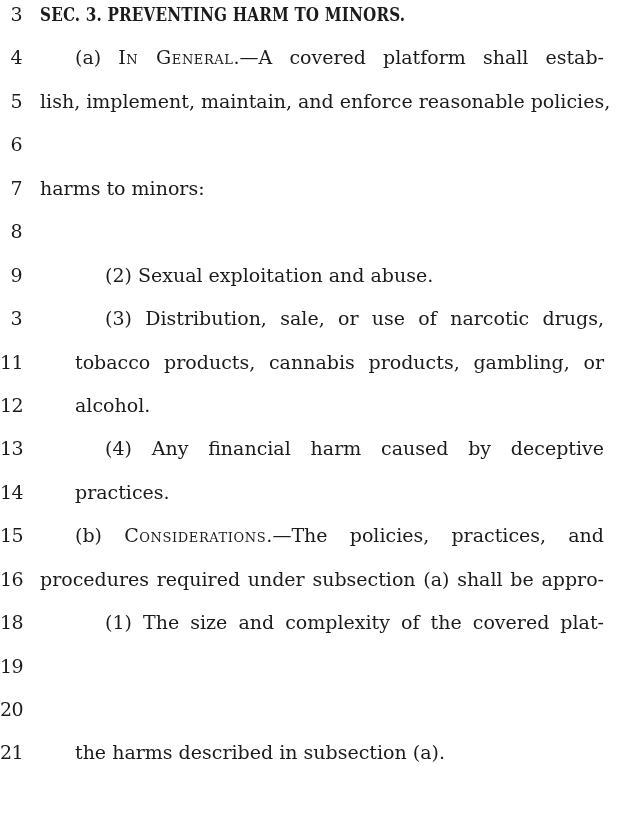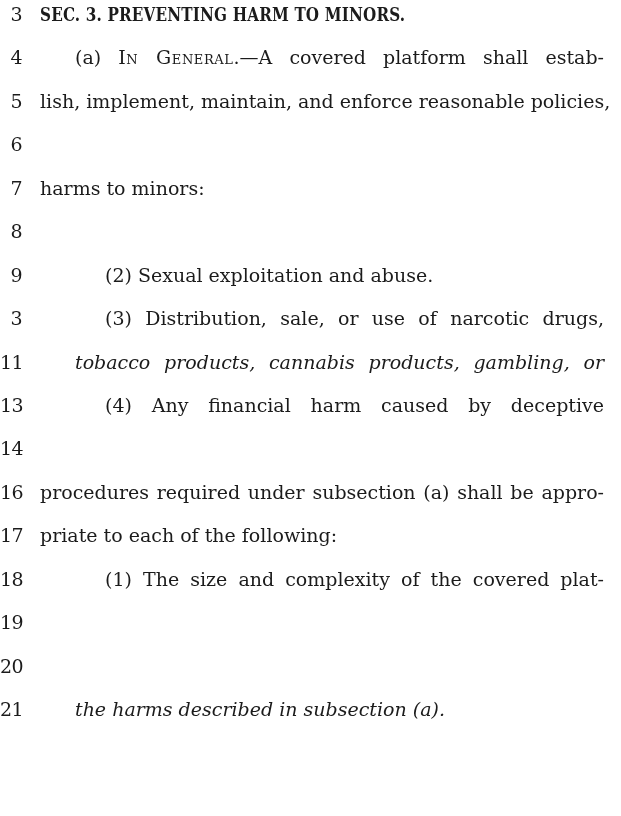--- a/index.html
+++ b/index.html
@@ -41,7 +41,7 @@
   .text.flush     { padding-left: 0; }
   .text.sub-first { padding-left: 35px; }
   .text.item-first{ padding-left: 65px; }
-  .text.item-cont { padding-left: 35px; font-style: italic; }
+  .text.item-cont { padding-left: 35px; }
   
   .text.justified {
     text-align: justify;

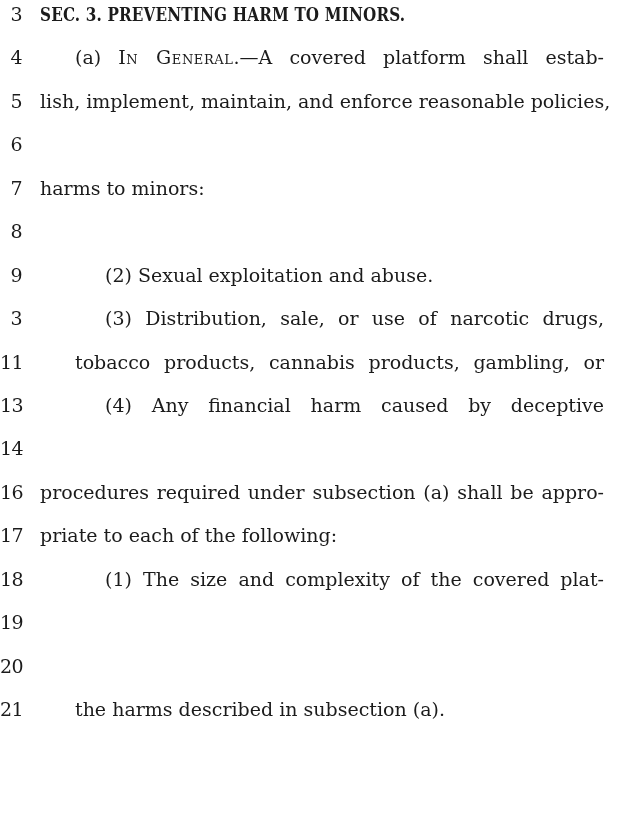--- a/index.html
+++ b/index.html
@@ -102,6 +102,10 @@
         <span class="text item-cont justified"><span class="seg">tobacco products, cannabis products, gambling, or</span></span>
       </div>
       <div class="line">
+        <span class="num">12</span>
+        <span class="text item-cont"><span class="seg">alcohol.</span></span>
+      </div>
+      <div class="line">
         <span class="num">13</span>
         <span class="text item-first justified"><span class="seg">(4) Any financial harm caused by deceptive</span></span>
       </div>

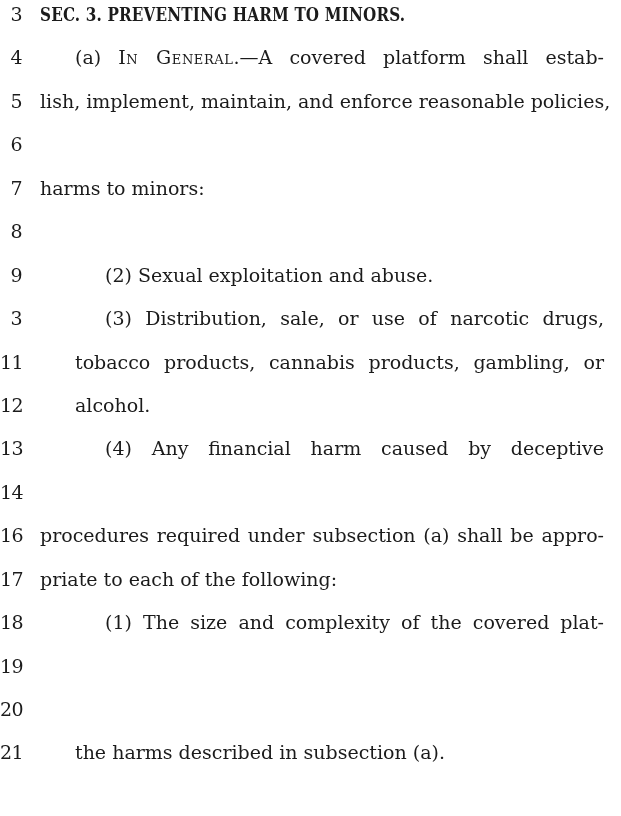--- a/index.html
+++ b/index.html
@@ -111,6 +111,7 @@
       </div>
       <div class="line">
         <span class="num">14</span>
+        <span class="text item-cont"><span class="seg">practices.</span></span>
       </div>
       <div class="line">
         <span class="num">16</span>

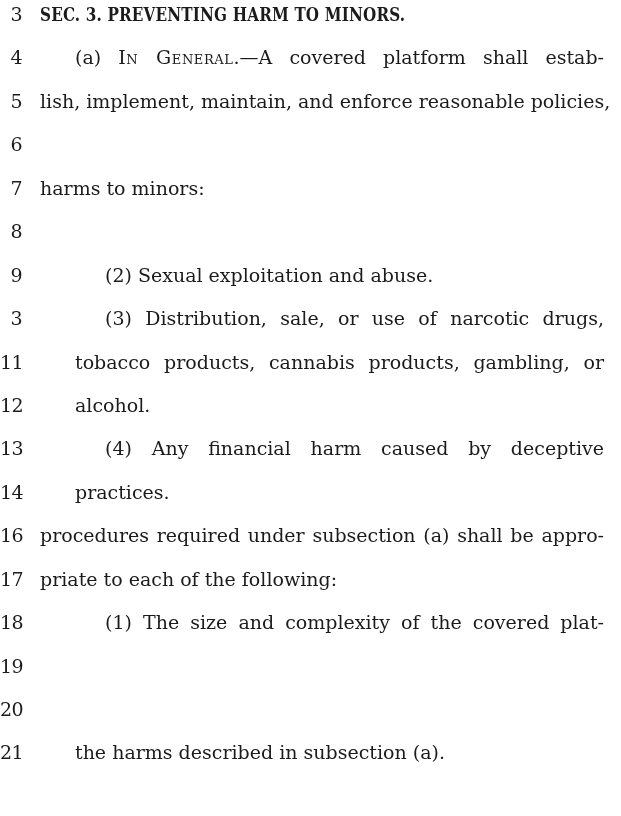--- a/index.html
+++ b/index.html
@@ -114,6 +114,10 @@
         <span class="text item-cont"><span class="seg">practices.</span></span>
       </div>
       <div class="line">
+        <span class="num">15</span>
+        <span class="text sub-first justified"><span class="seg">(b) </span><span class="seg sc">Considerations</span><span class="seg">.—The policies, practices, and</span></span>
+      </div>
+      <div class="line">
         <span class="num">16</span>
         <span class="text flush justified"><span class="seg">procedures required under subsection (a) shall be appro-</span></span>
       </div>

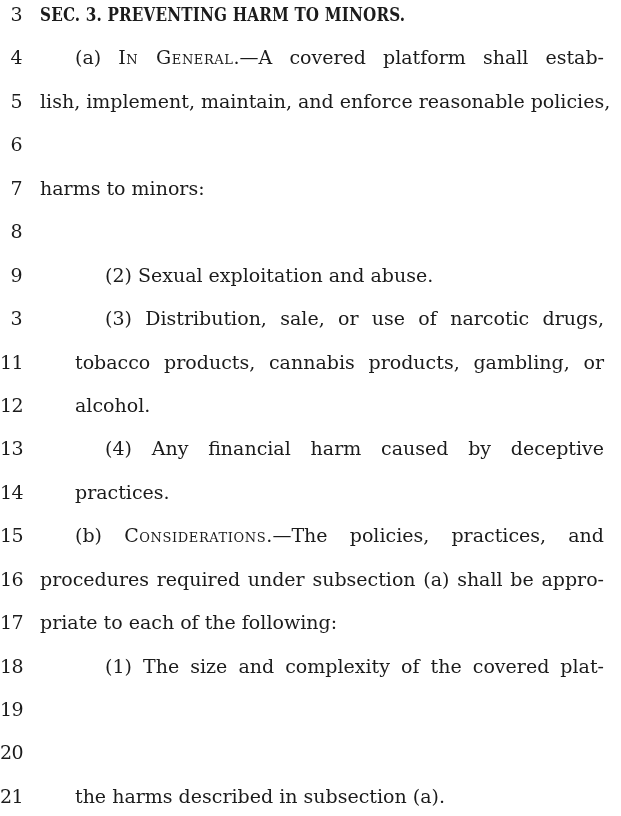--- a/index.html
+++ b/index.html
@@ -122,10 +122,6 @@
         <span class="text flush justified"><span class="seg">procedures required under subsection (a) shall be appro-</span></span>
       </div>
       <div class="line">
-        <span class="num">17</span>
-        <span class="text flush"><span class="seg">priate to each of the following:</span></span>
-      </div>
-      <div class="line">
         <span class="num">18</span>
         <span class="text item-first justified"><span class="seg">(1) The size and complexity of the covered plat-</span></span>
       </div>

